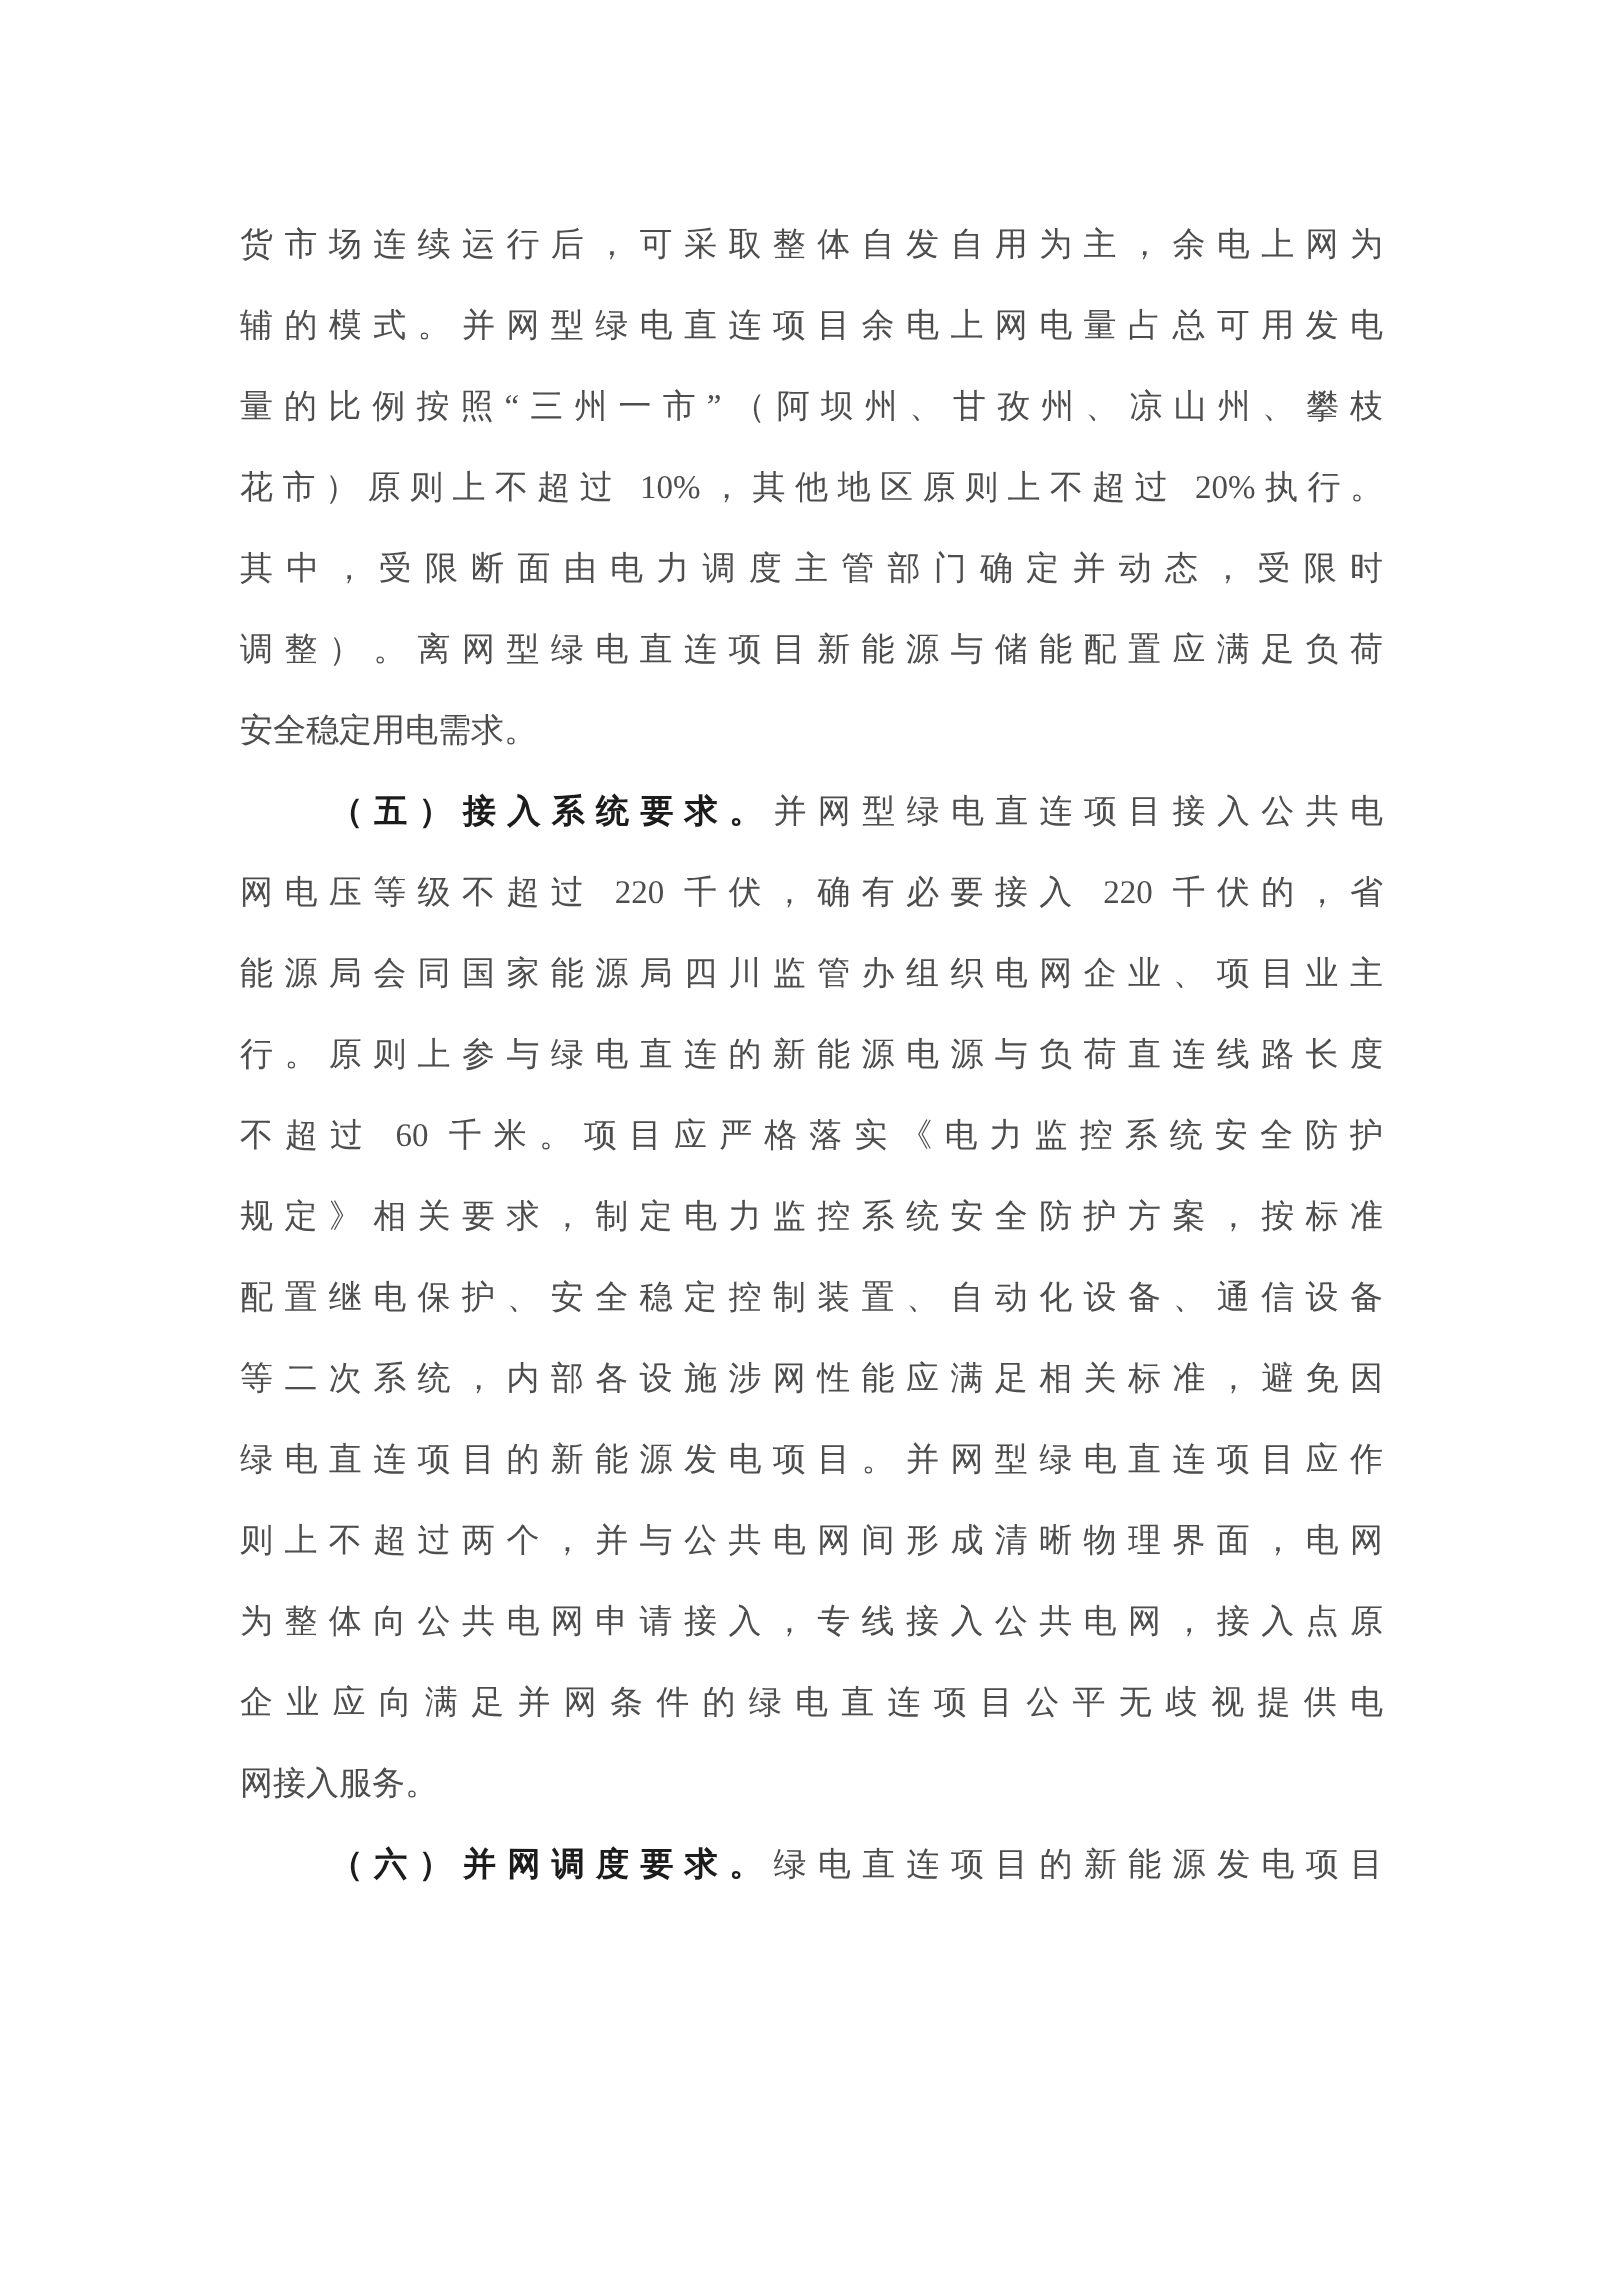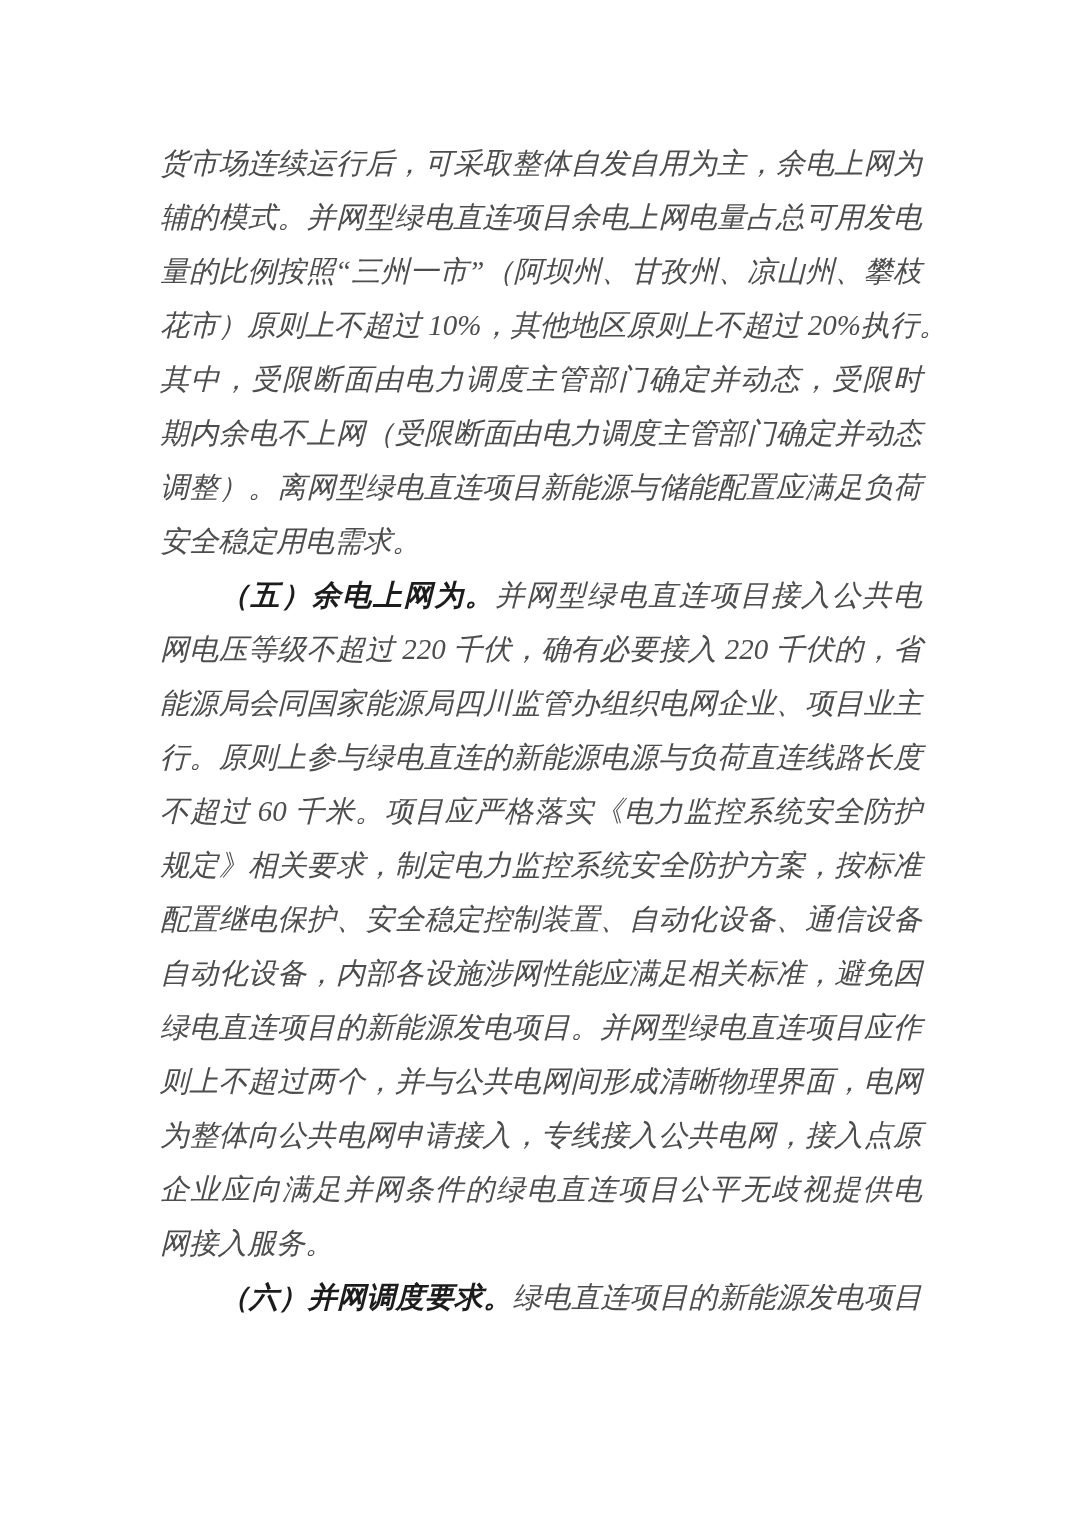--- a/index.html
+++ b/index.html
@@ -29,7 +29,7 @@
     width: 762px;
   }
   .line {
-    font-size: 29px;
+    font-size: 22px;
     line-height: 54px;
     height: 54px;
     color: #4d4d4d;
@@ -37,7 +37,6 @@
     text-align-last: justify;
     white-space: nowrap;
     font-weight: 400;
-    font-style: italic;
   }
   .line.indent {
     padding-left: 60px;

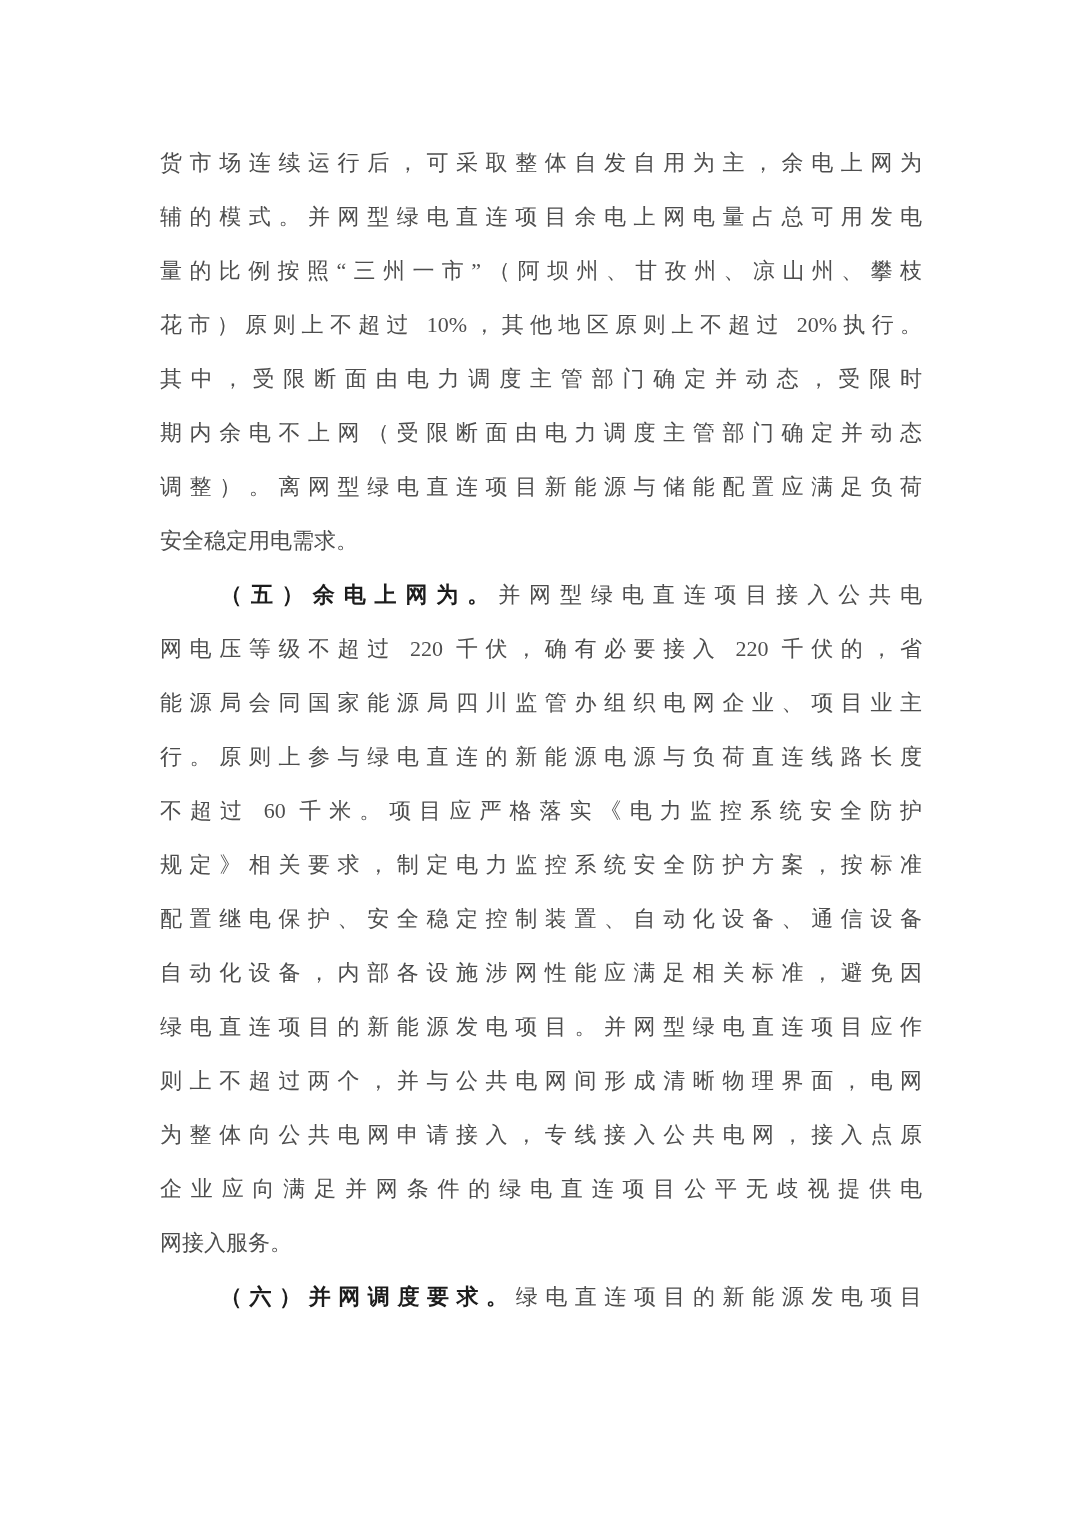--- a/index.html
+++ b/index.html
@@ -60,7 +60,6 @@
       <div class="line"><span>量的比例按照“三州一市”（阿坝州、甘孜州、凉山州、攀枝</span></div>
       <div class="line"><span>花市）原则上不超过 10%，其他地区原则上不超过 20%执行。</span></div>
       <div class="line"><span>其中，受限断面由电力调度主管部门确定并动态，受限时</span></div>
-      <div class="line"><span>期内余电不上网（受限断面由电力调度主管部门确定并动态</span></div>
       <div class="line"><span>调整）。离网型绿电直连项目新能源与储能配置应满足负荷</span></div>
       <div class="line short"><span>安全稳定用电需求。</span></div>
       <div class="line indent"><span class="heading">（五）余电上网为。</span><span>并网型绿电直连项目接入公共电</span></div>

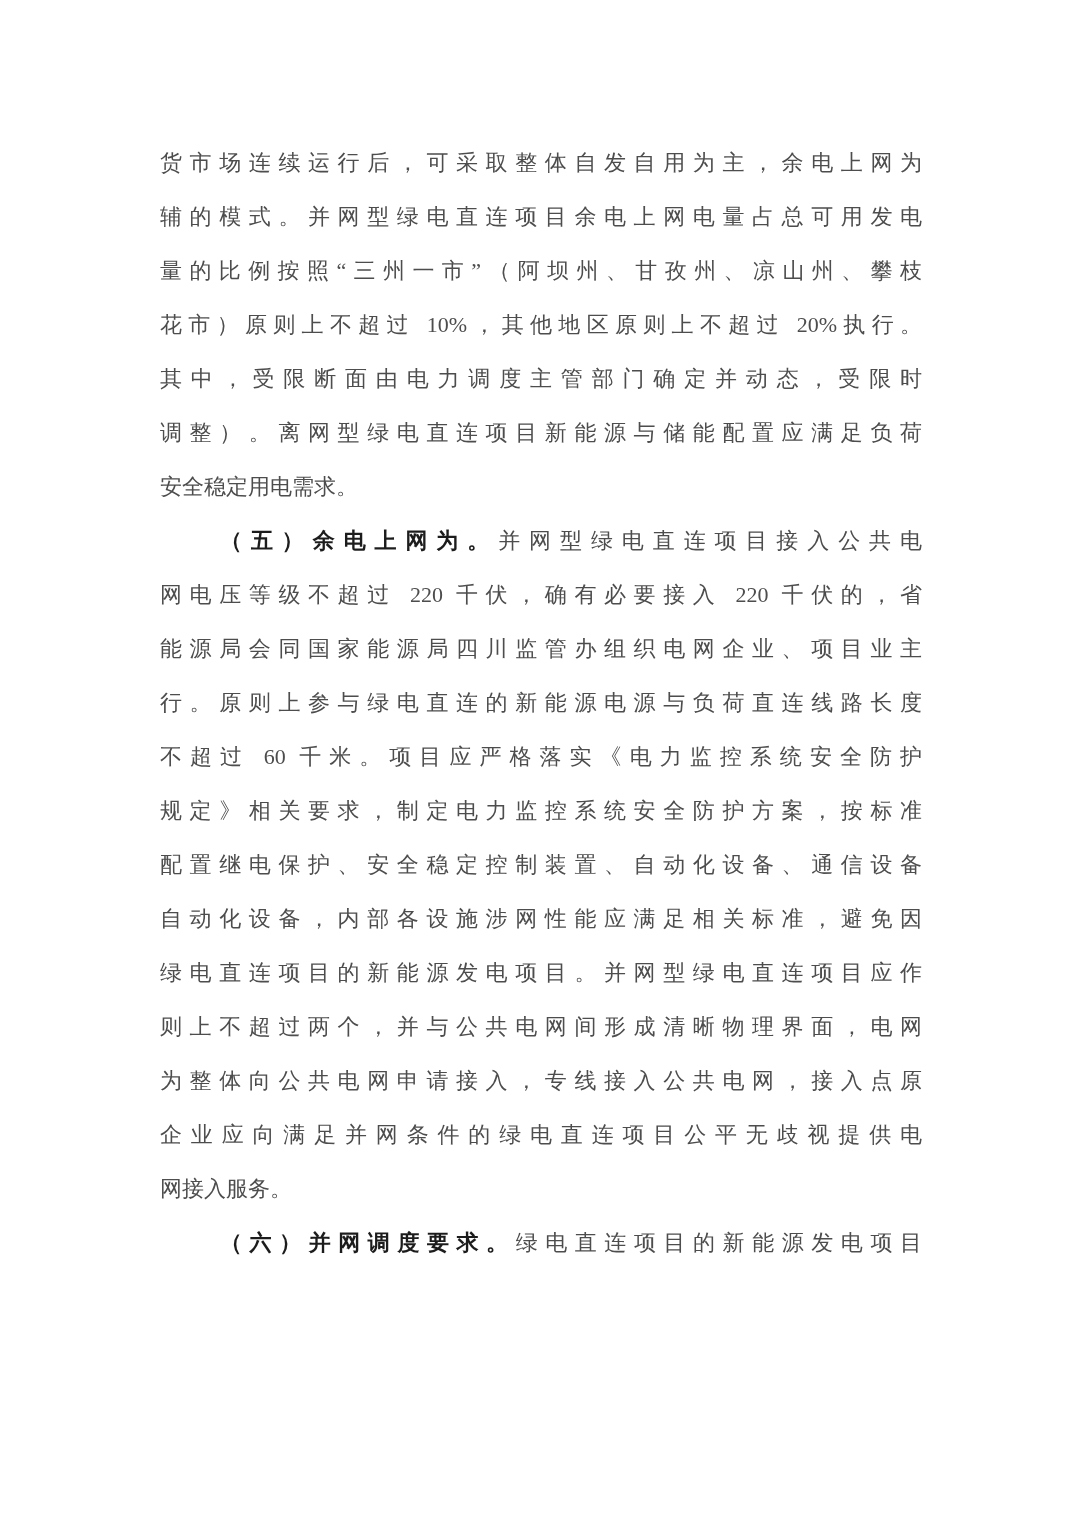--- a/index.html
+++ b/index.html
@@ -62,7 +62,7 @@
       <div class="line"><span>其中，受限断面由电力调度主管部门确定并动态，受限时</span></div>
       <div class="line"><span>调整）。离网型绿电直连项目新能源与储能配置应满足负荷</span></div>
       <div class="line short"><span>安全稳定用电需求。</span></div>
-      <div class="line indent"><span class="heading">（五）余电上网为。</span><span>并网型绿电直连项目接入公共电</span></div>
+      <div class="line indent"><span class="heading">（五）接入系统要求。</span><span>并网型绿电直连项目接入公共电</span></div>
       <div class="line"><span>网电压等级不超过 220 千伏，确有必要接入 220 千伏的，省</span></div>
       <div class="line"><span>能源局会同国家能源局四川监管办组织电网企业、项目业主</span></div>
       <div class="line"><span>行。原则上参与绿电直连的新能源电源与负荷直连线路长度</span></div>

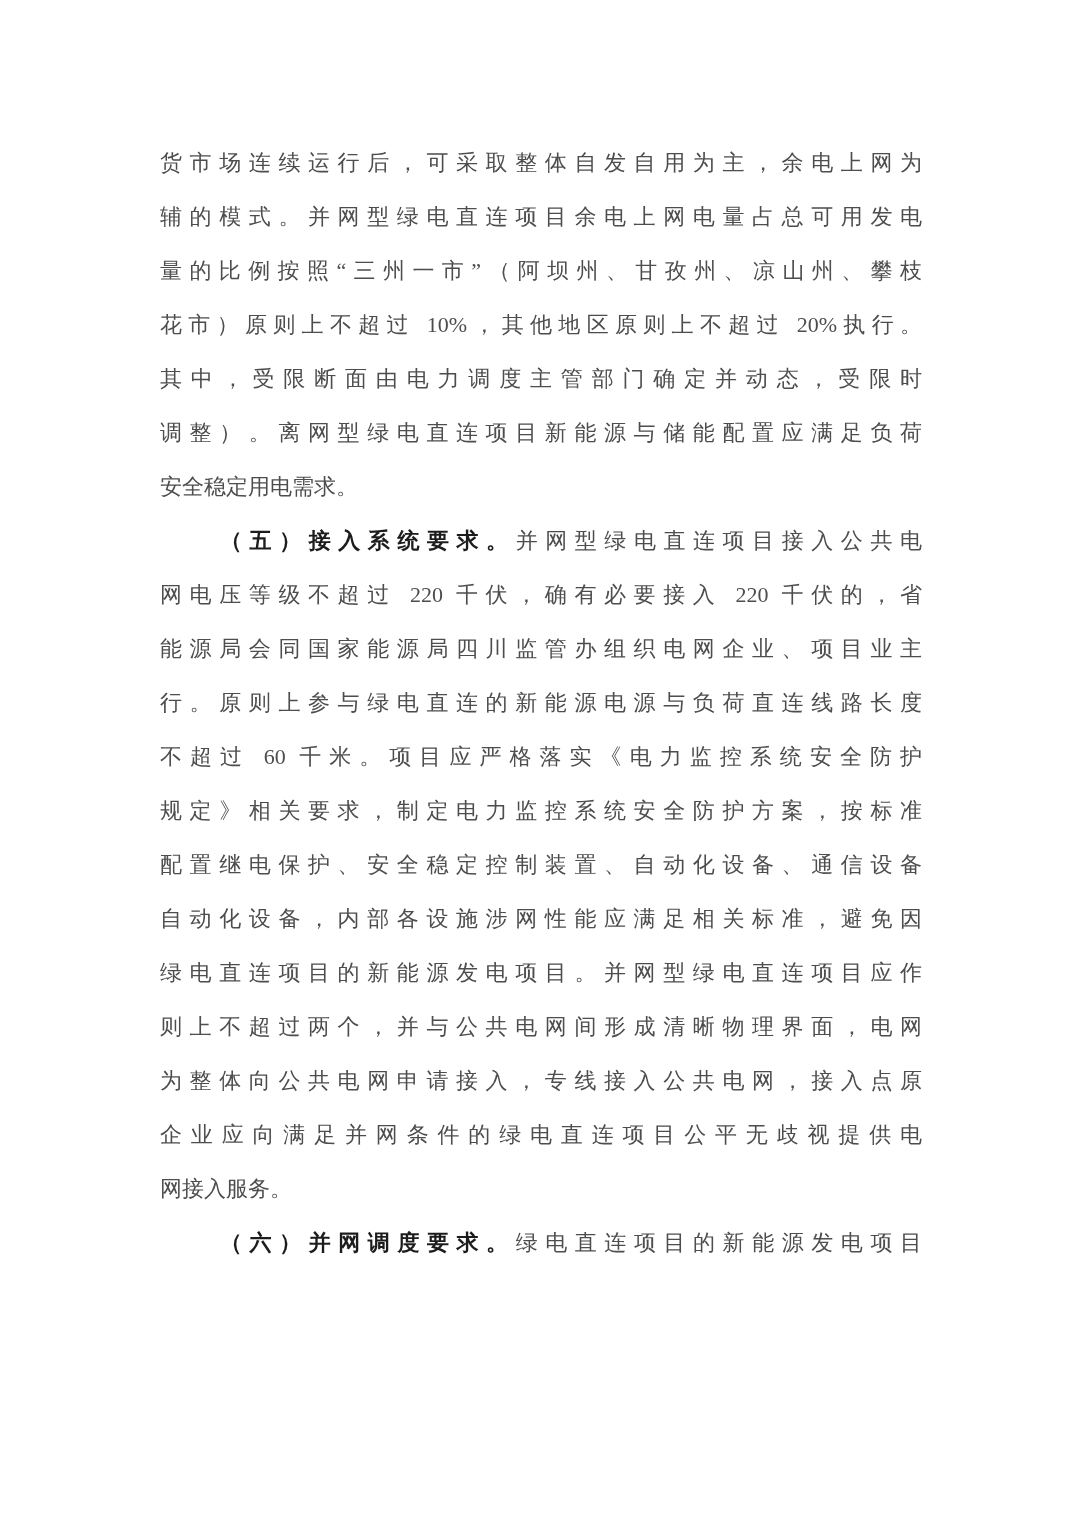--- a/index.html
+++ b/index.html
@@ -69,7 +69,7 @@
       <div class="line"><span>不超过 60 千米。项目应严格落实《电力监控系统安全防护</span></div>
       <div class="line"><span>规定》相关要求，制定电力监控系统安全防护方案，按标准</span></div>
       <div class="line"><span>配置继电保护、安全稳定控制装置、自动化设备、通信设备</span></div>
-      <div class="line"><span>自动化设备，内部各设施涉网性能应满足相关标准，避免因</span></div>
+      <div class="line"><span>等二次系统，内部各设施涉网性能应满足相关标准，避免因</span></div>
       <div class="line"><span>绿电直连项目的新能源发电项目。并网型绿电直连项目应作</span></div>
       <div class="line"><span>则上不超过两个，并与公共电网间形成清晰物理界面，电网</span></div>
       <div class="line"><span>为整体向公共电网申请接入，专线接入公共电网，接入点原</span></div>

